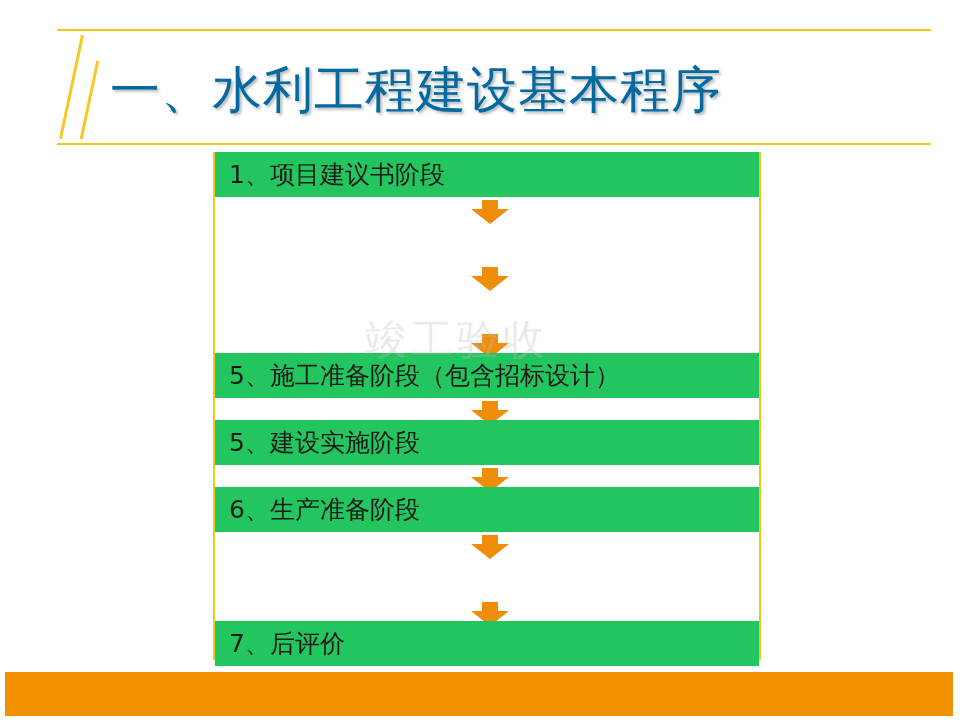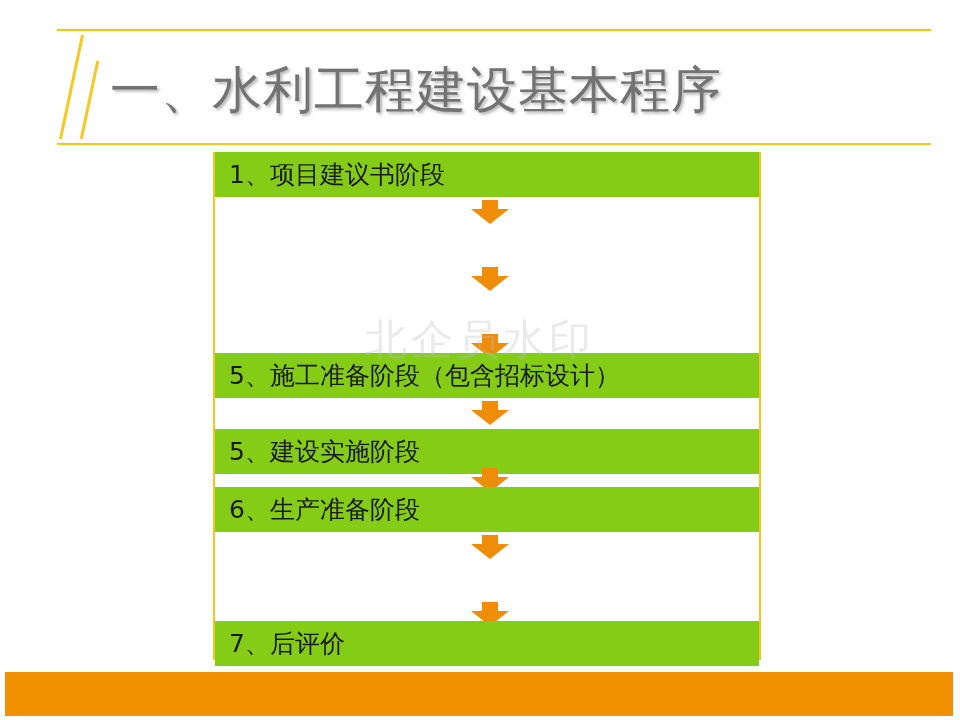--- a/index.html
+++ b/index.html
@@ -46,7 +46,7 @@
     font-size: 50px;
     line-height: 72px;
     letter-spacing: 1px;
-    color: #737373;
+    color: #0369a1;
     font-weight: 500;
     white-space: nowrap;
     text-shadow: 2px 2px 3px rgba(120,120,120,0.55);

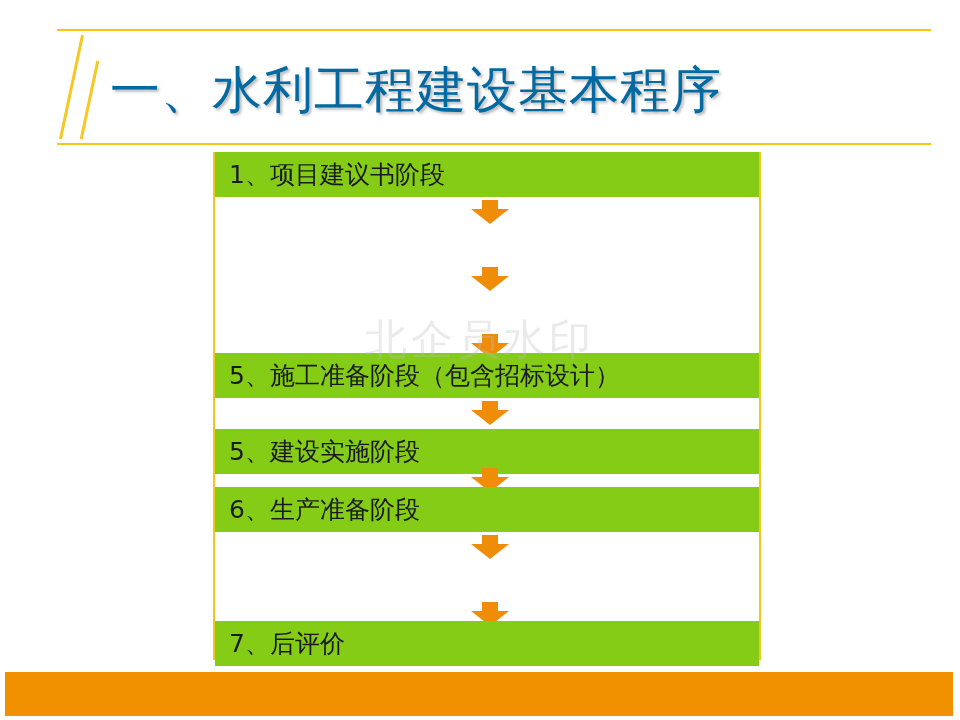--- a/index.html
+++ b/index.html
@@ -76,7 +76,7 @@
     left: 2px;
     width: 544px;
     height: 45px;
-    background: #84cc16;
+    background: #22c55e;
     box-sizing: border-box;
     display: flex;
     align-items: center;

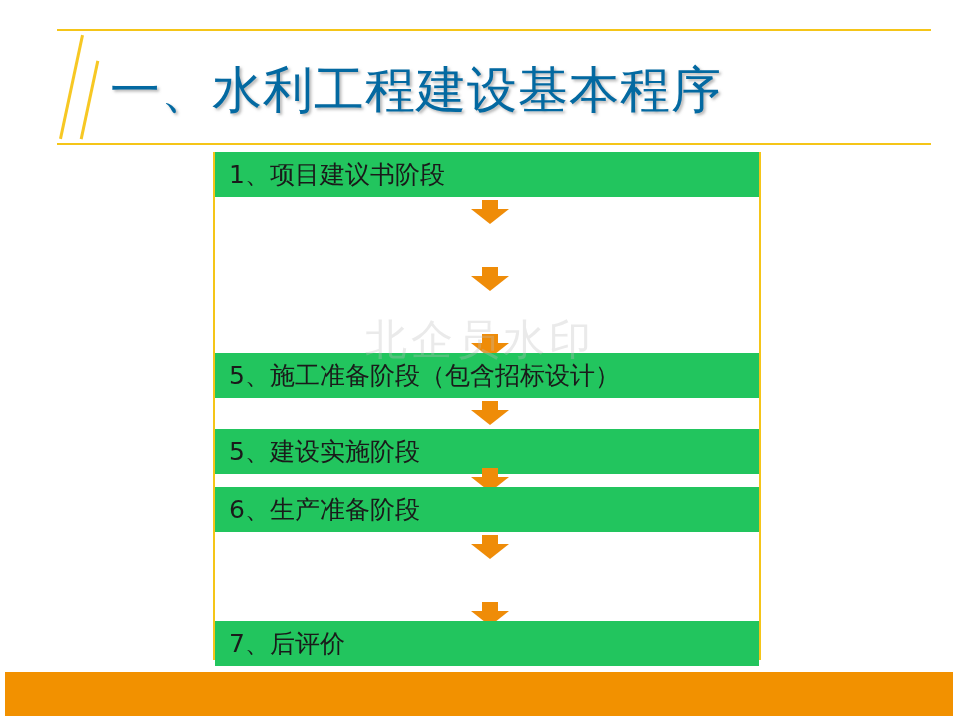--- a/index.html
+++ b/index.html
@@ -207,7 +207,7 @@
     </div>
   </div>
 
-  <div class="watermark">北企员水印</div>
+  <div class="watermark">竣工验收</div>
 
   <div class="footer-bar"></div>
 

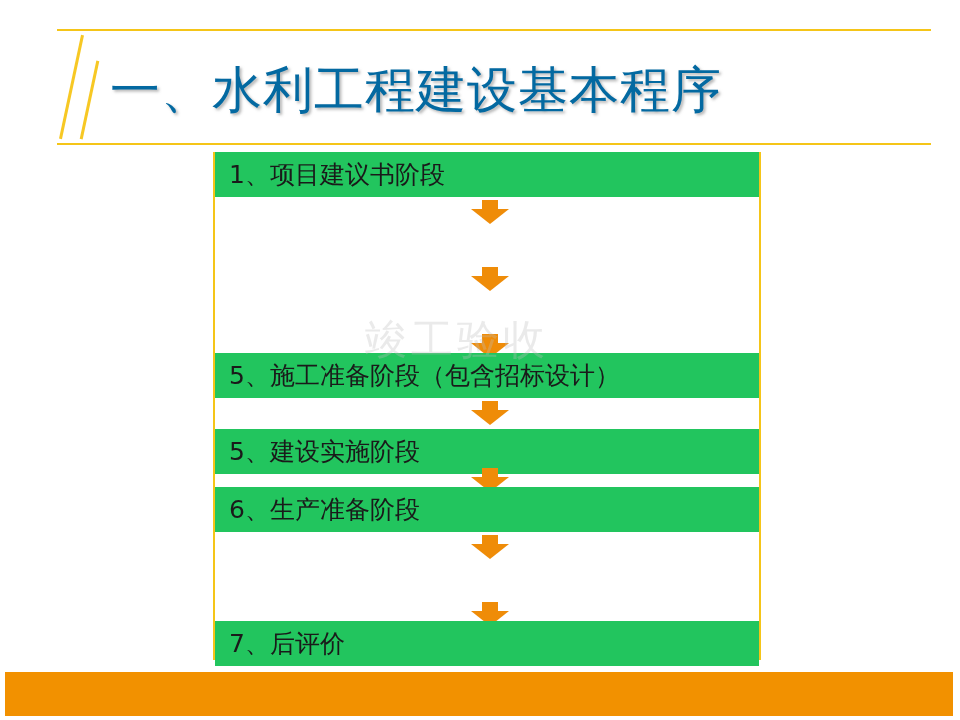--- a/index.html
+++ b/index.html
@@ -181,7 +181,7 @@
         <div class="head"></div>
     </div>
 
-    <div class="step" style="top:277px">
+    <div class="step" style="top:268px">
       <span class="step-label">5、建设实施阶段</span>
     </div>
     <div class="arrow" style="top:316px">

